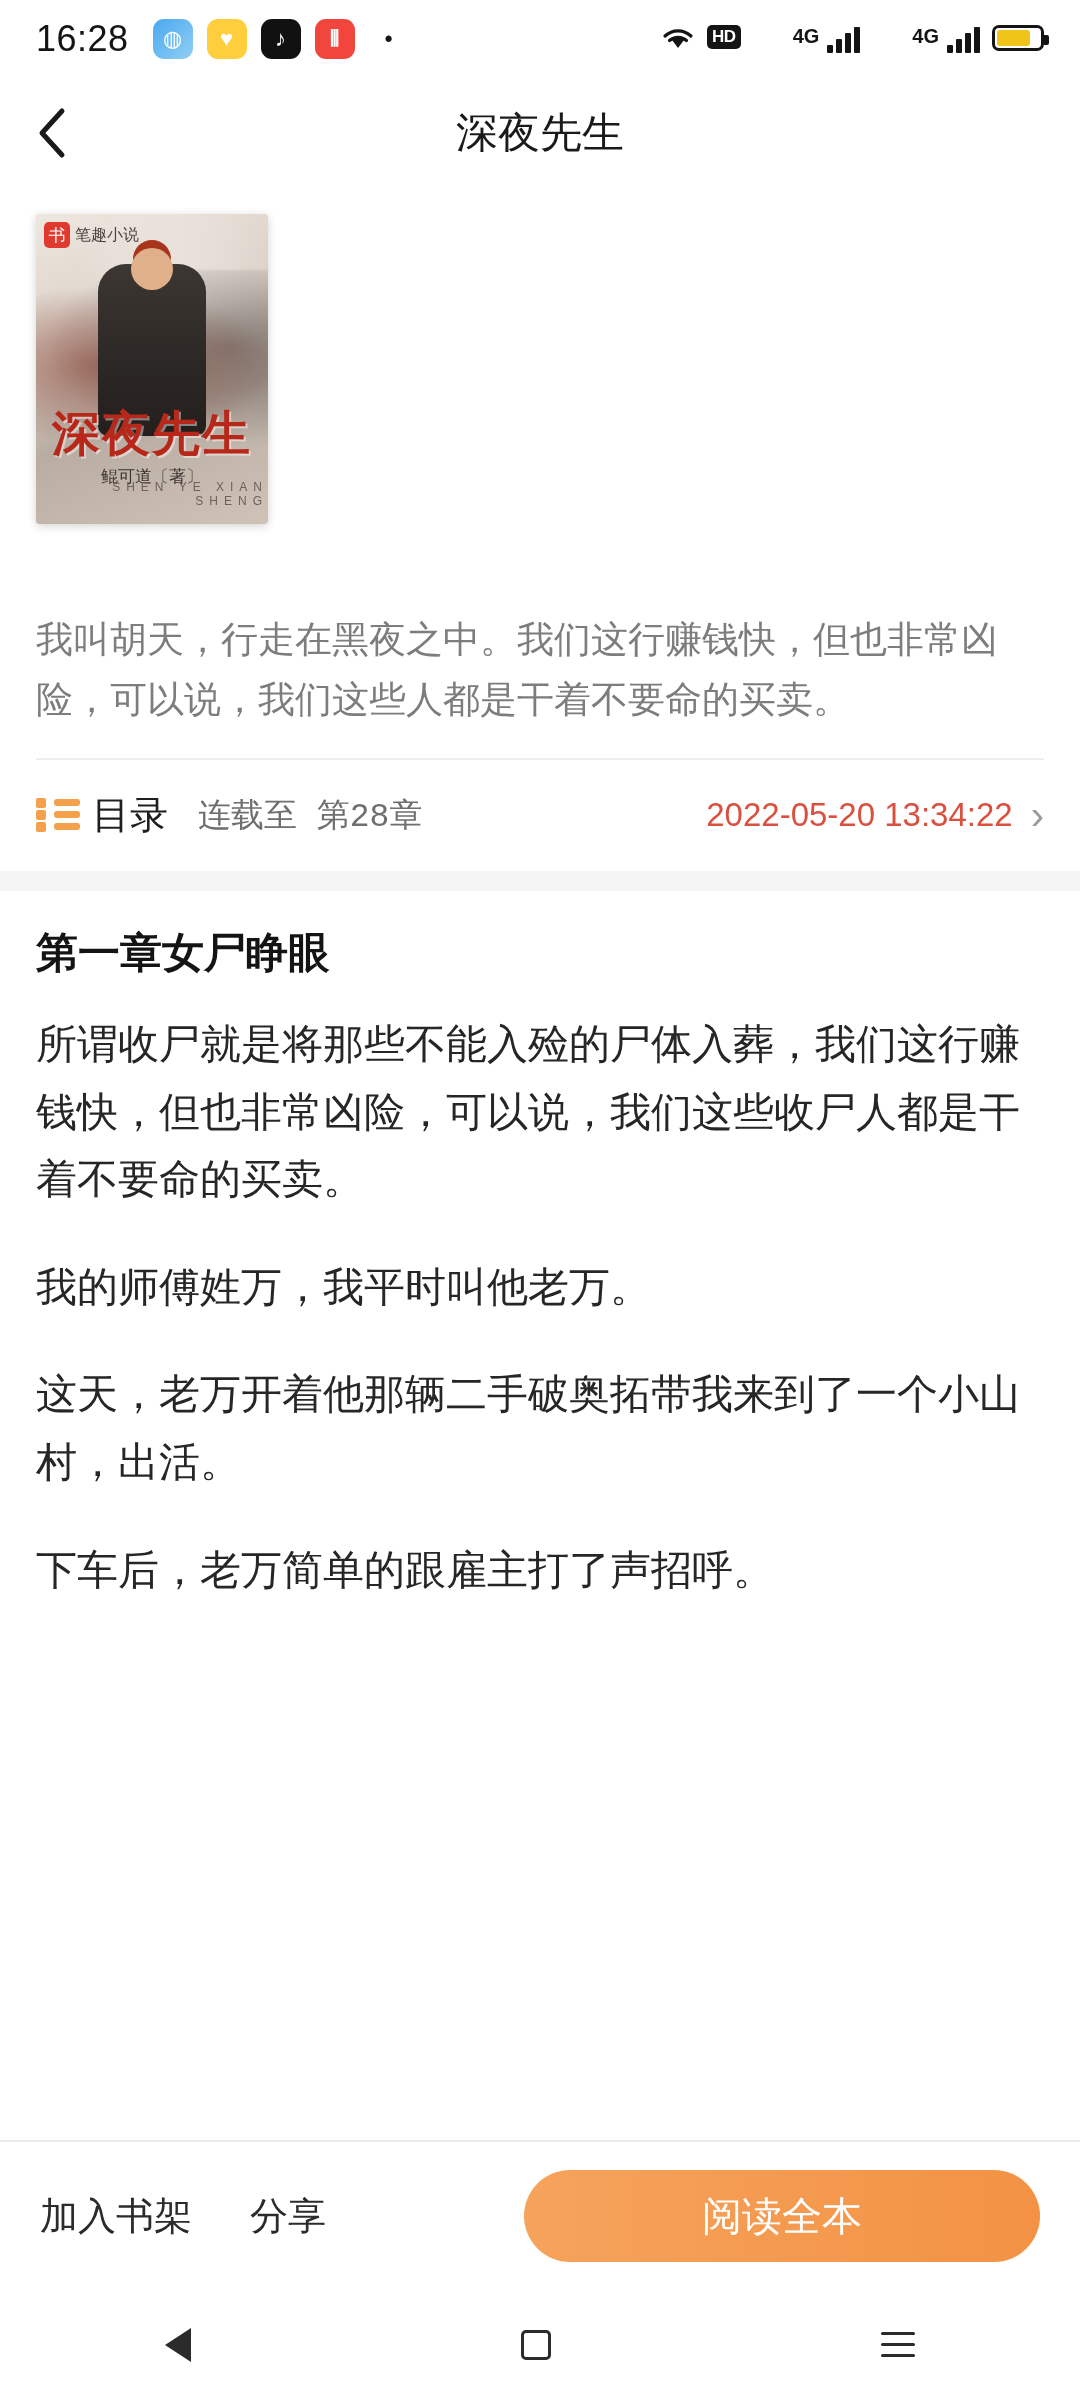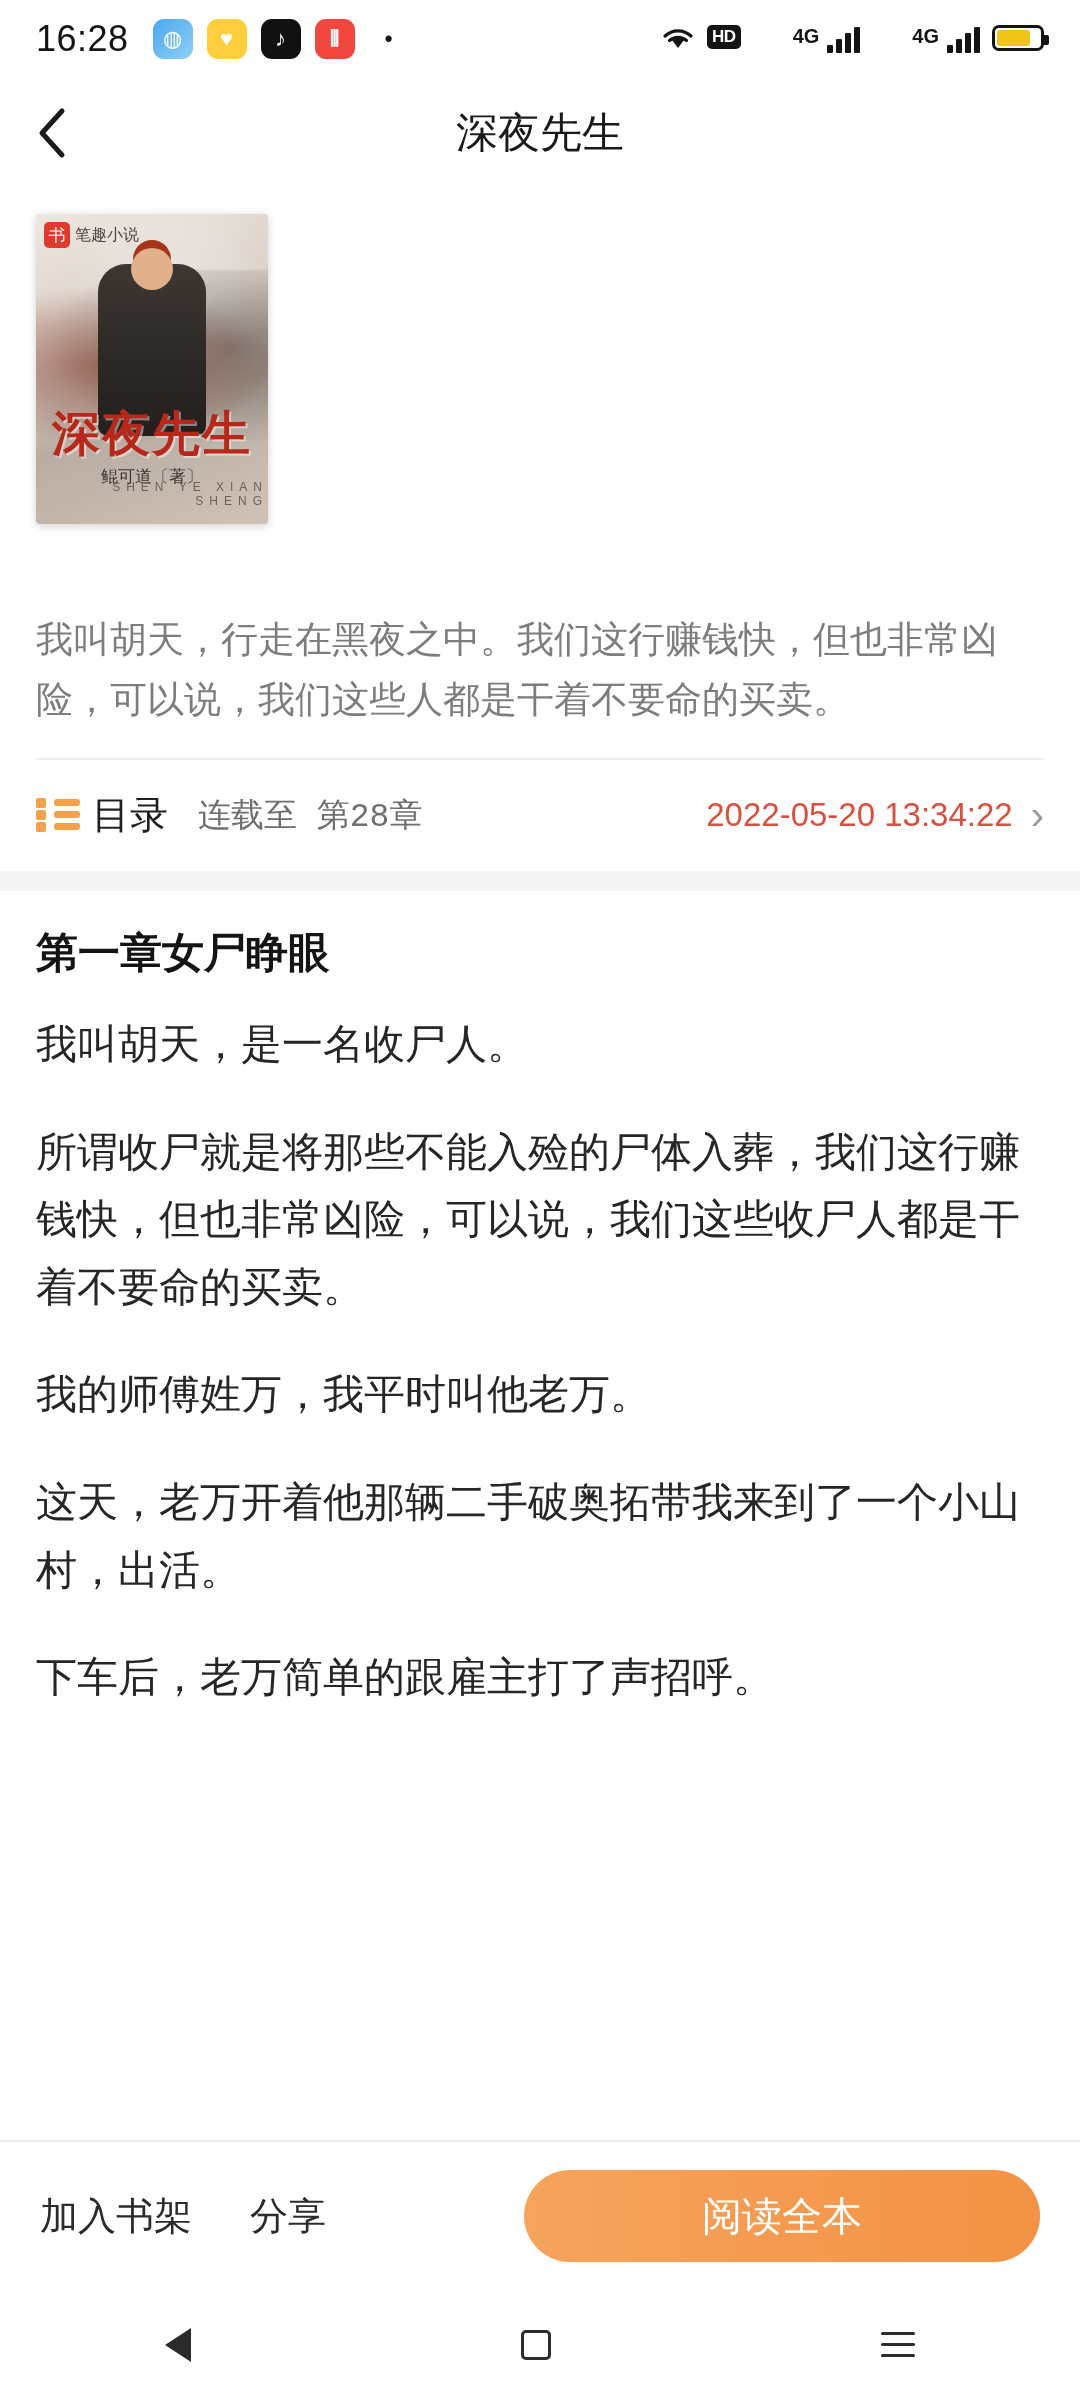--- a/index.html
+++ b/index.html
@@ -417,7 +417,6 @@
 
   <div class="chapter">
     <div class="chapter-title">第一章女尸睁眼</div>
-    <p>我叫胡天，是一名收尸人。</p>
     <p>所谓收尸就是将那些不能入殓的尸体入葬，我们这行赚钱快，但也非常凶险，可以说，我们这些收尸人都是干着不要命的买卖。</p>
     <p>我的师傅姓万，我平时叫他老万。</p>
     <p>这天，老万开着他那辆二手破奥拓带我来到了一个小山村，出活。</p>

